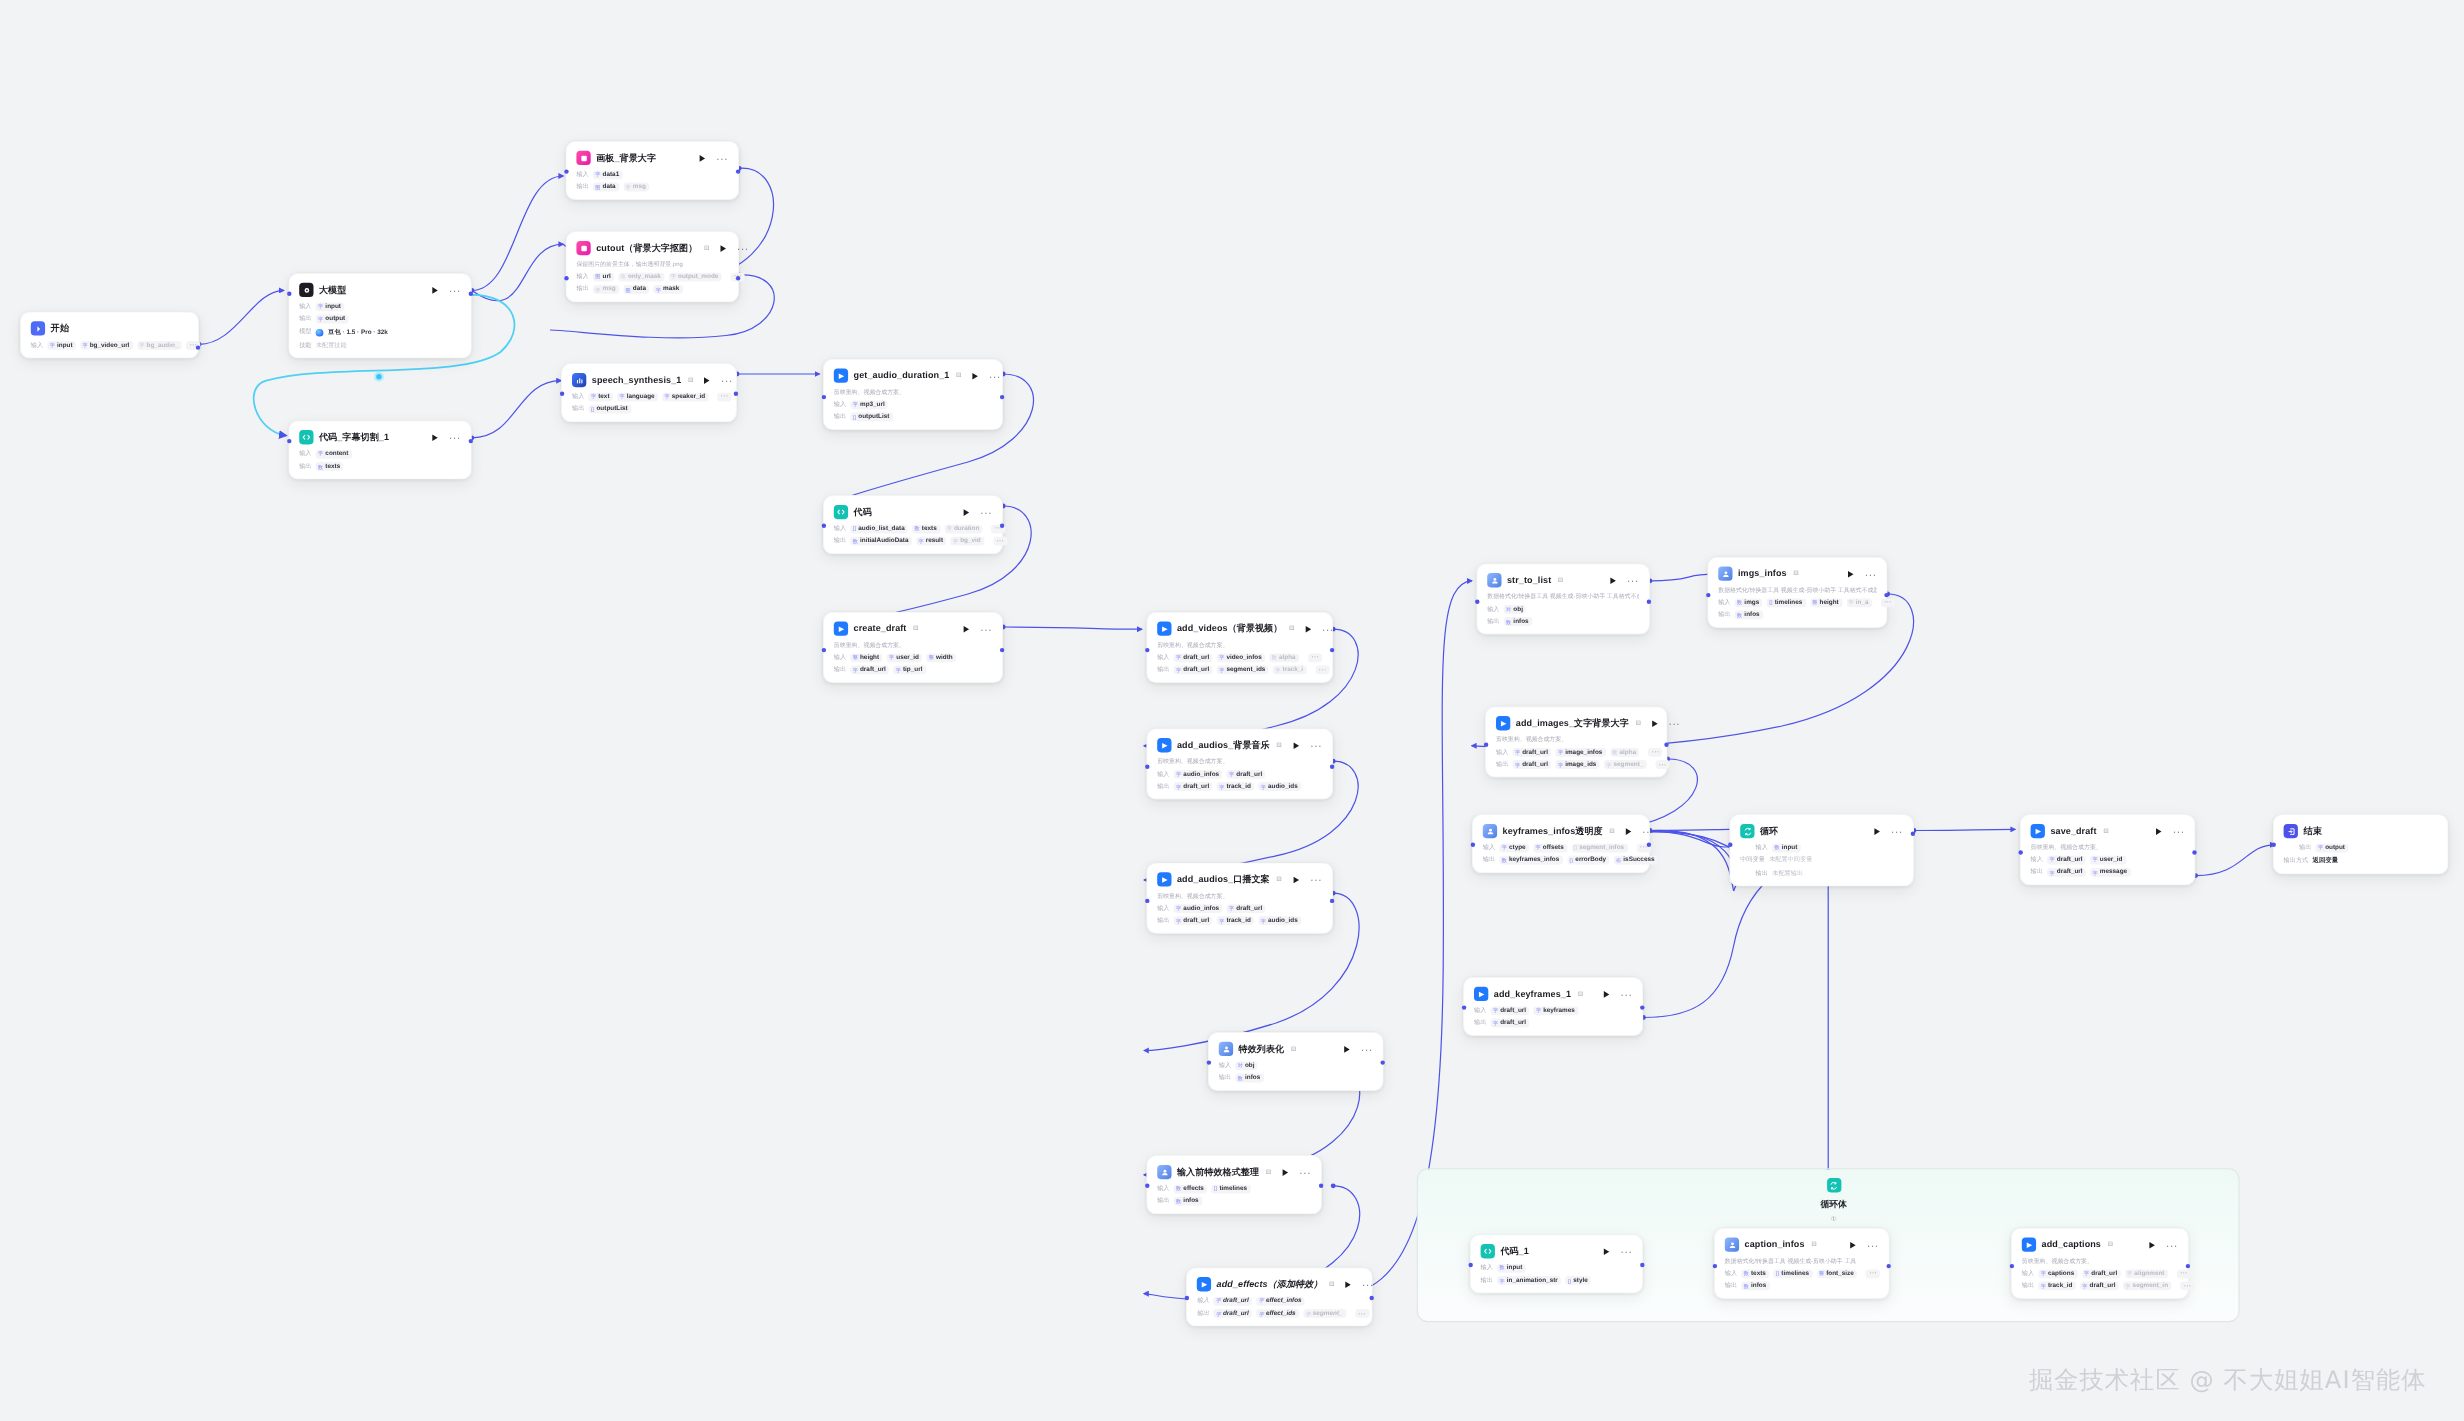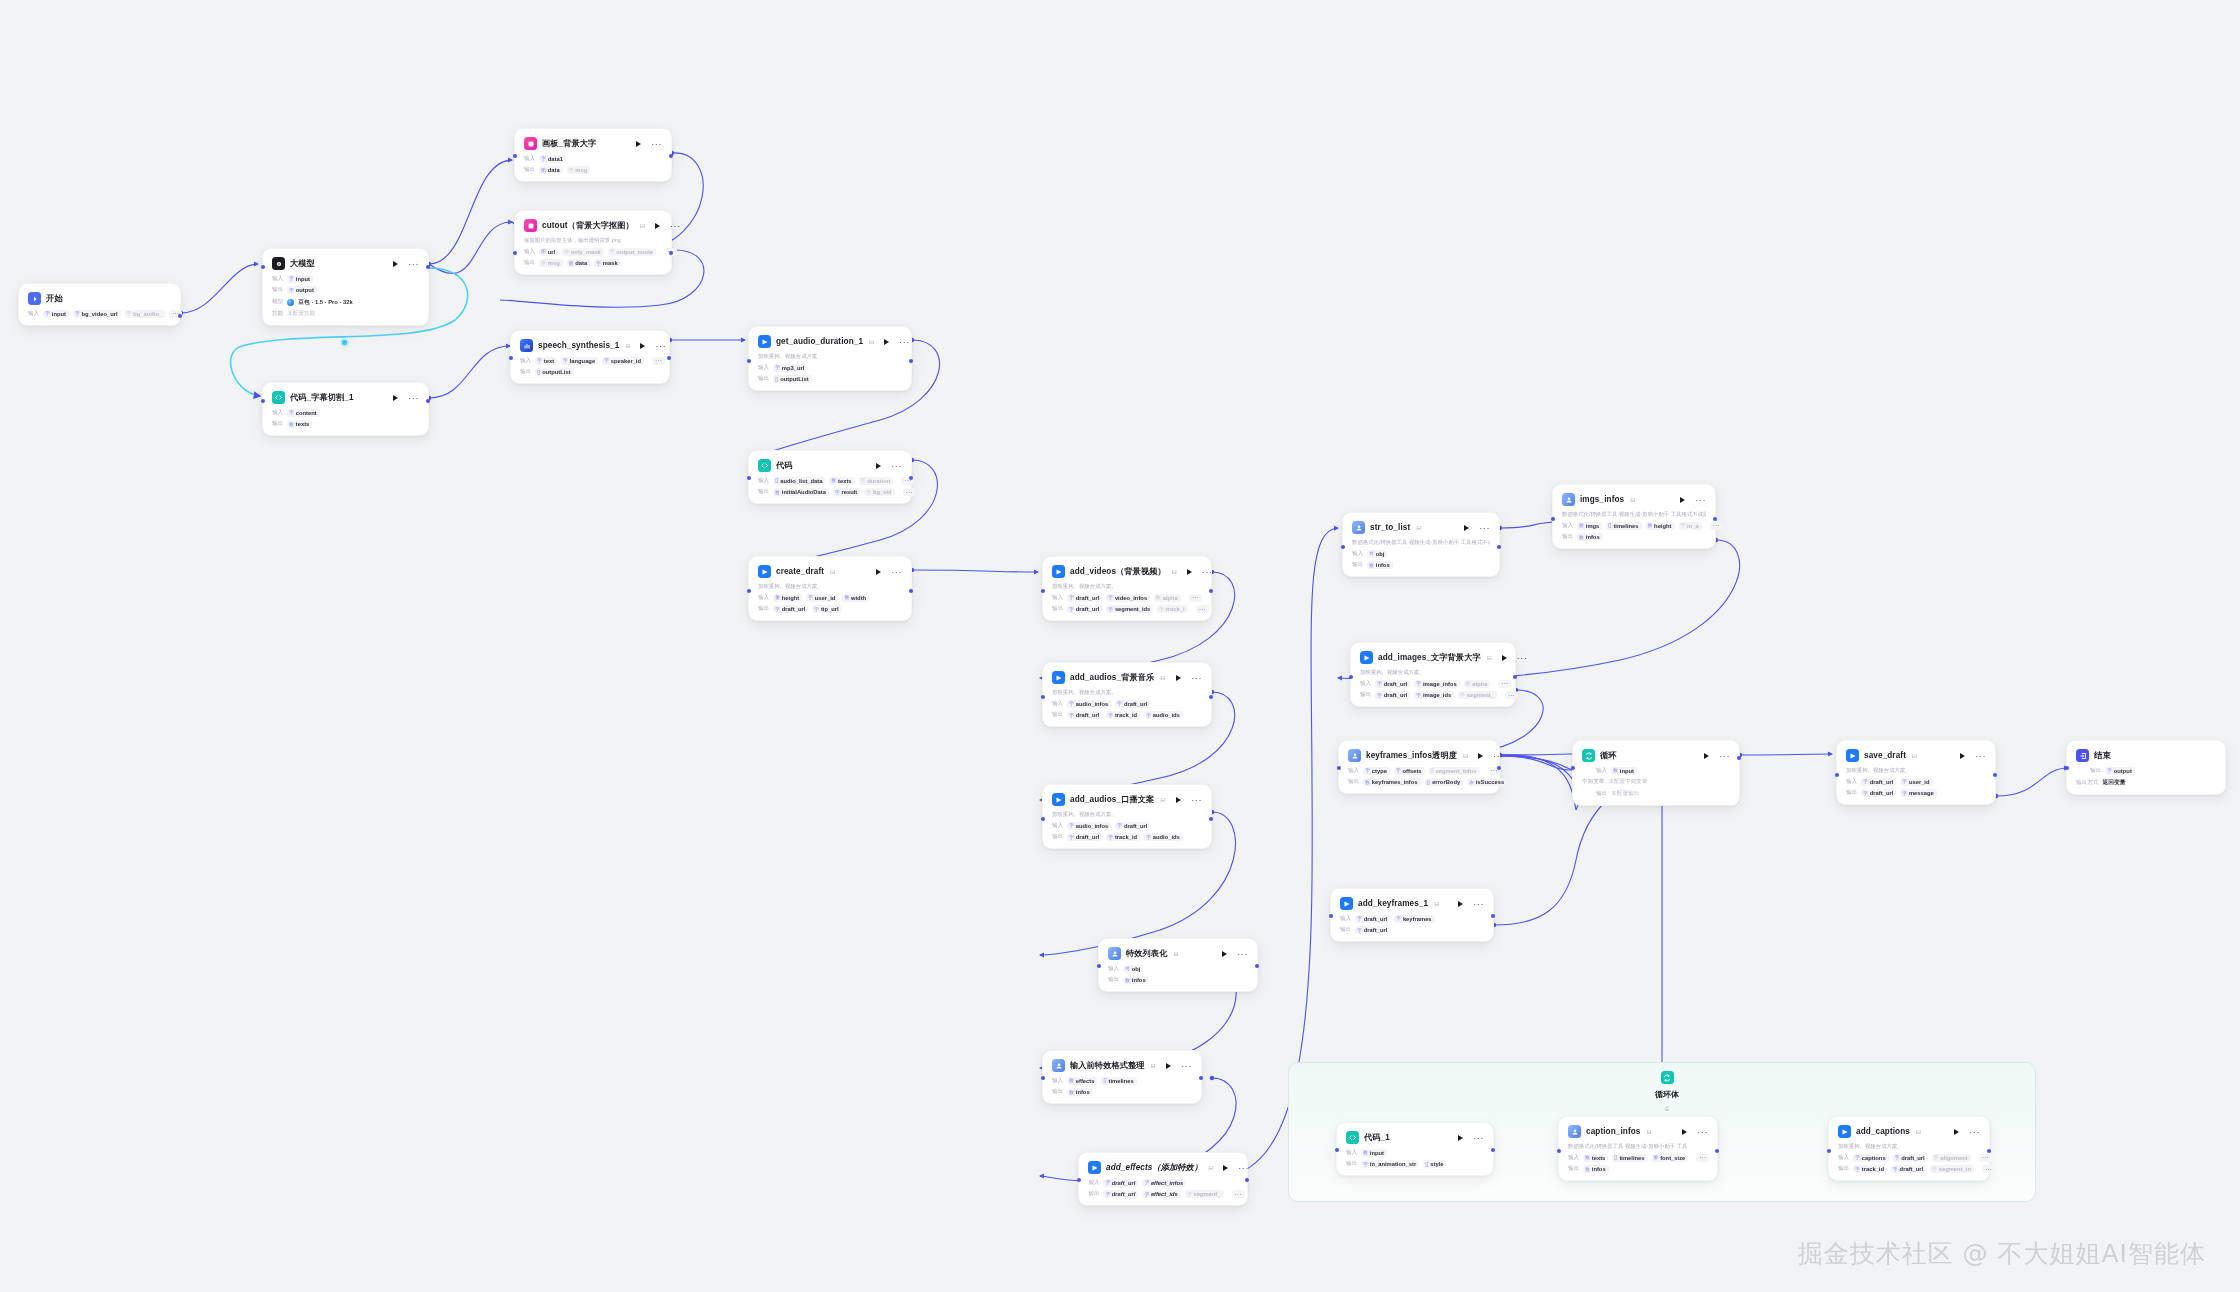--- a/index.html
+++ b/index.html
@@ -867,7 +867,7 @@
     <div class="port r" style="top:32px;"></div>
   </div>
 
-  <div class="node" style="left:1552px;top:484px;width:164px;">
+  <div class="node" style="left:1552px;top:506px;width:164px;">
     <div class="node-hd">
       <span class="nico" style="background:linear-gradient(135deg,#8fb7ff,#4e7fe3);">
         <svg width="8" height="8" viewBox="0 0 16 16" fill="#fff">

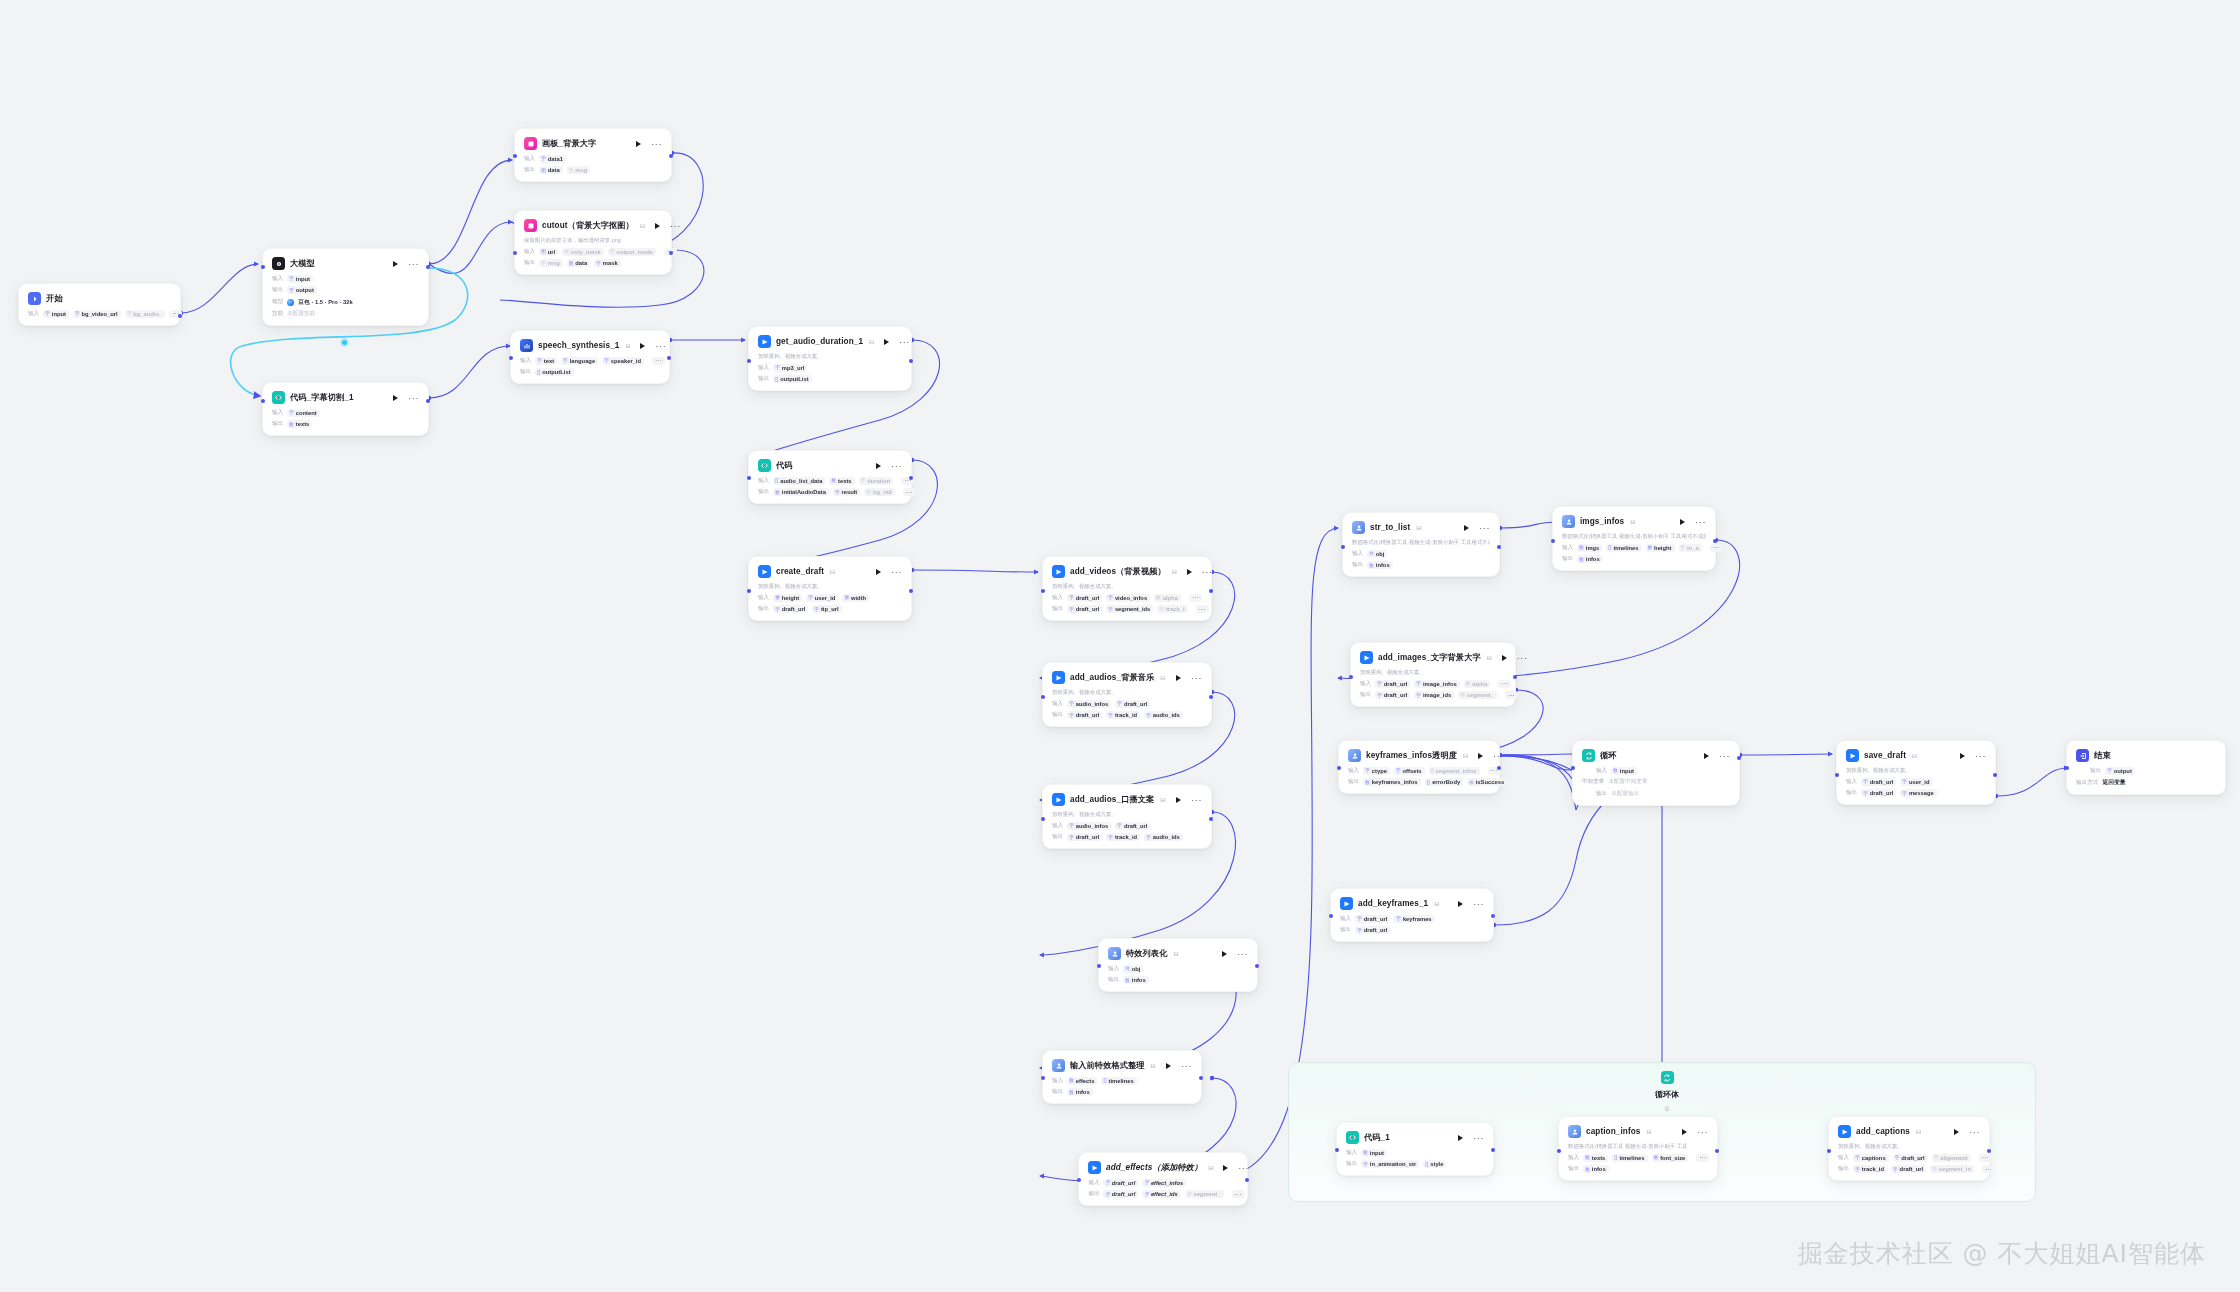--- a/index.html
+++ b/index.html
@@ -96,7 +96,7 @@
   
   .watermark {
     position:absolute; right:34px; bottom:22px;
-    font-size:25px; color:#cfd0d4; letter-spacing:1px;
+    font-size:22px; color:#cfd0d4; letter-spacing:1px;
     font-family:"DejaVu Sans", sans-serif; white-space:nowrap;
   }
   .cyan-dot {

